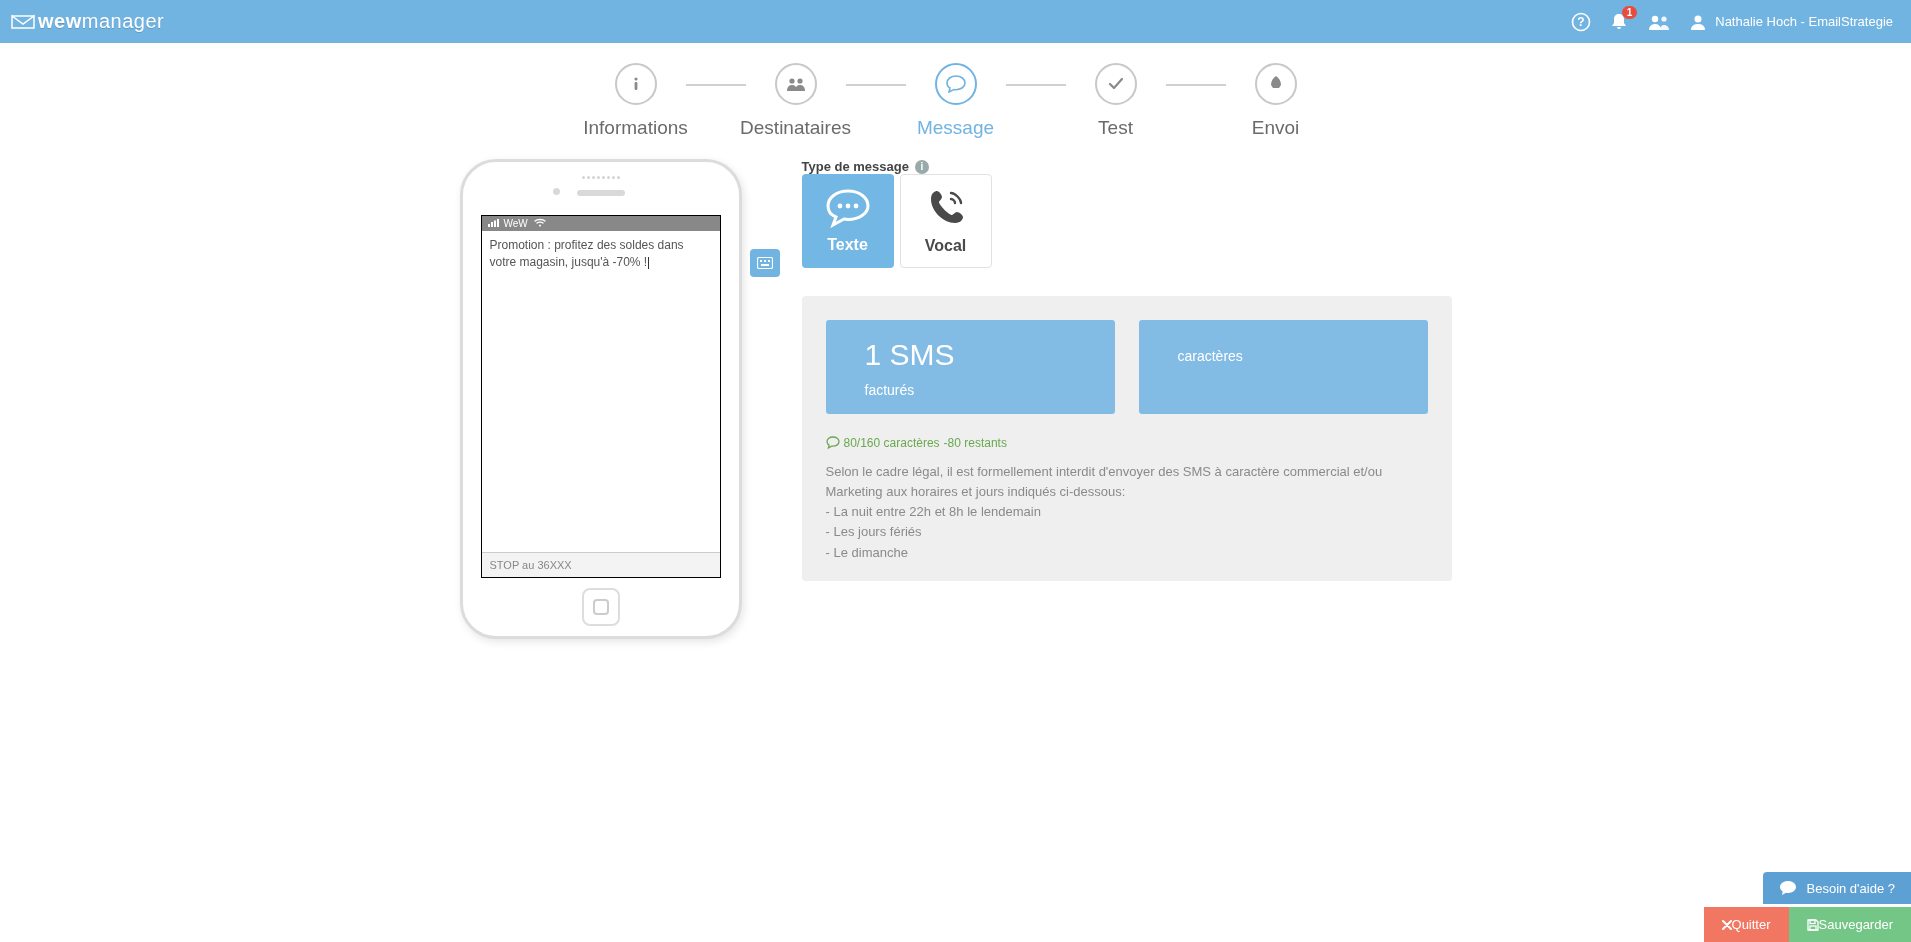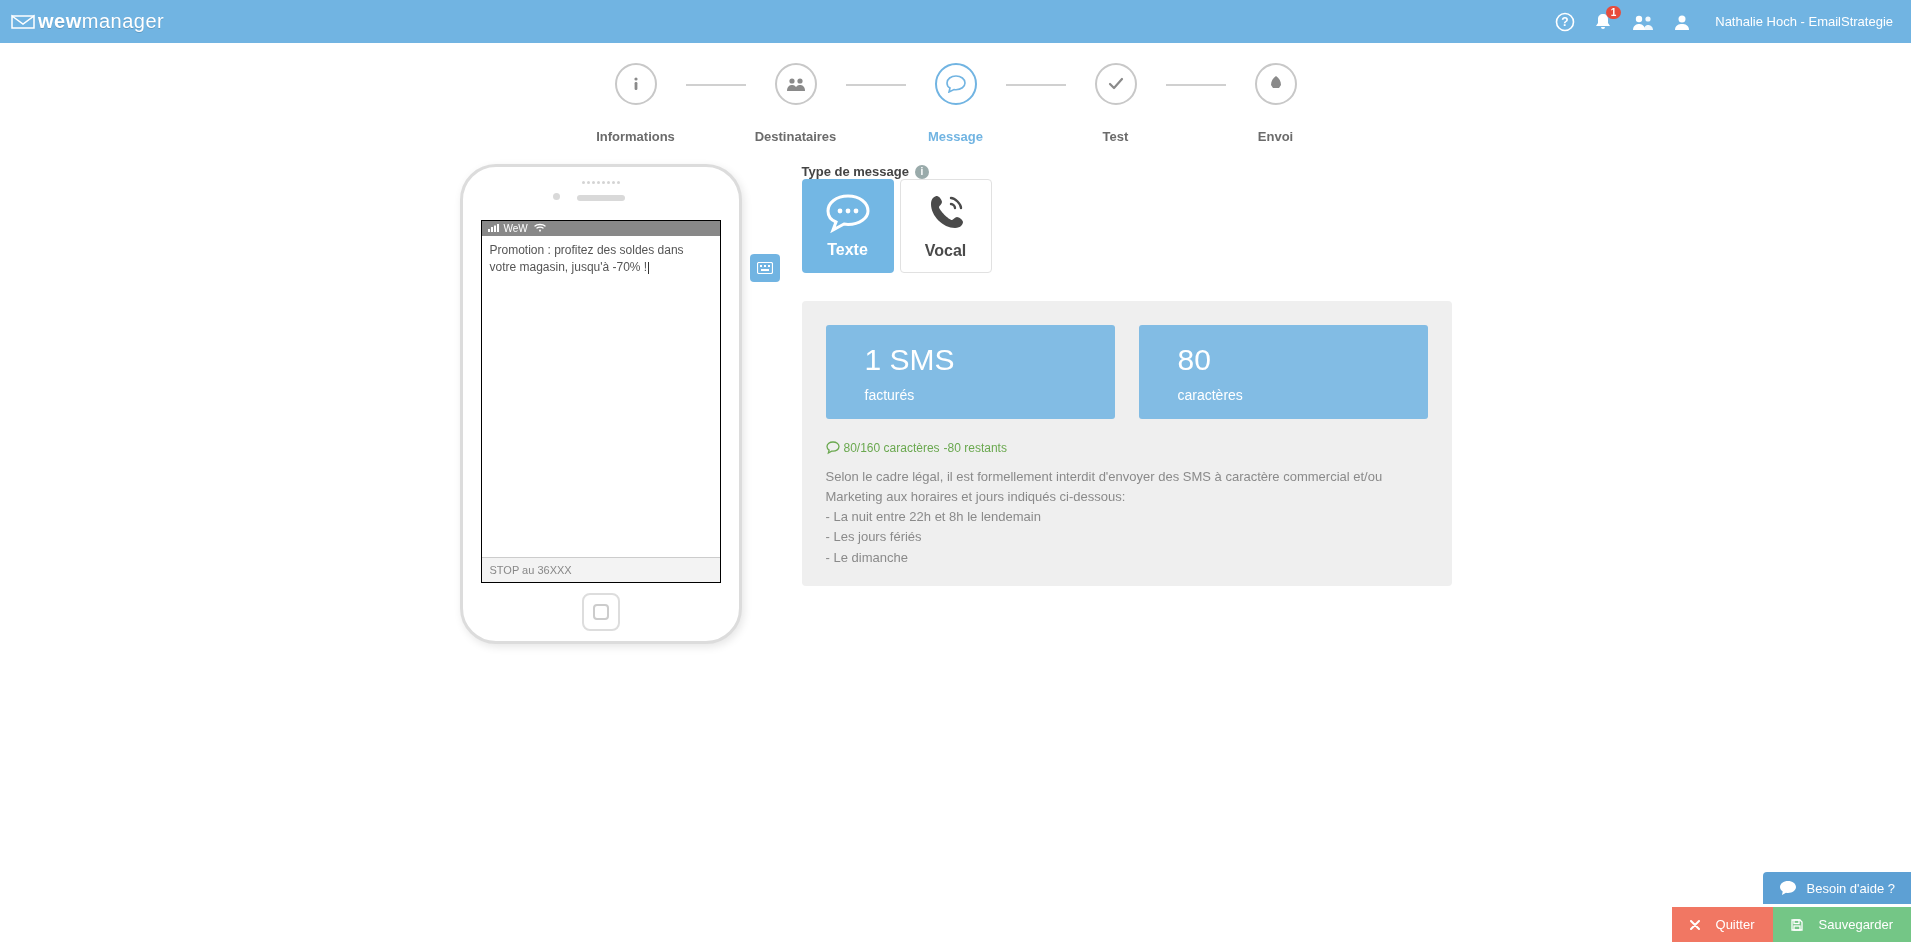--- a/index.html
+++ b/index.html
@@ -12,7 +12,7 @@
   .topbar-right { display: flex; align-items: center; gap: 18px; }
   .icon-btn { position: relative; cursor: pointer; display: flex; align-items: center; }
   .badge { position: absolute; top: -6px; right: -8px; background: #e74c3c; color: #fff; font-size: 10px; border-radius: 8px; padding: 1px 5px; font-weight: bold; }
-  .user { display: flex; align-items: center; gap: 24px; font-size: 13px; }
+  .user { display: flex; align-items: center; gap: 8px; font-size: 13px; }
 
   
   .stepper { display: flex; align-items: flex-start; justify-content: center; margin-top: 20px; }

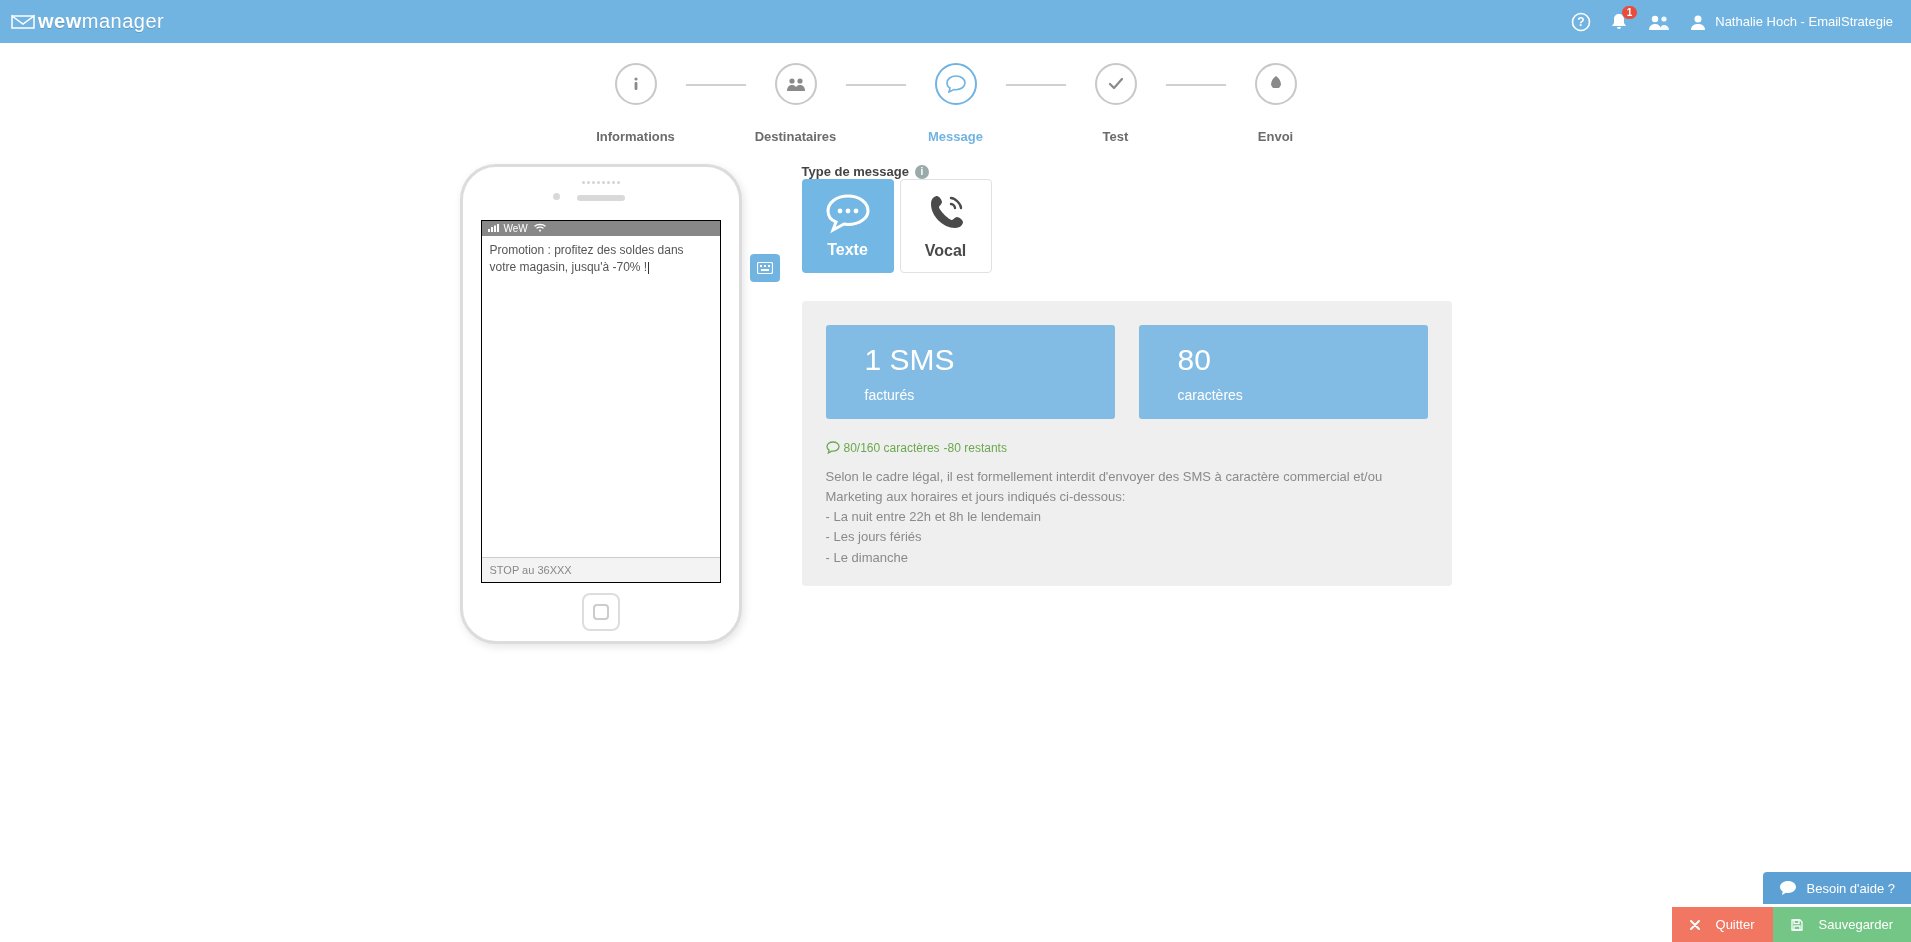--- a/index.html
+++ b/index.html
@@ -19,7 +19,7 @@
   .step { display: flex; flex-direction: column; align-items: center; width: 100px; }
   .step-circle { width: 42px; height: 42px; border-radius: 50%; border: 2px solid #c8c8c8; display: flex; align-items: center; justify-content: center; color: #8a8a8a; }
   .step.active .step-circle { border-color: #71b4e2; color: #71b4e2; }
-  .step-label { margin-top: 24px; font-size: 13px; font-weight: 700; color: #6b6b6b; }
+  .step-label { margin-top: 12px; font-size: 19px; font-weight: 400; color: #6b6b6b; }
   .step.active .step-label { color: #71b4e2; }
   .connector { width: 60px; height: 2px; background: #d0d0d0; margin-top: 21px; }
 

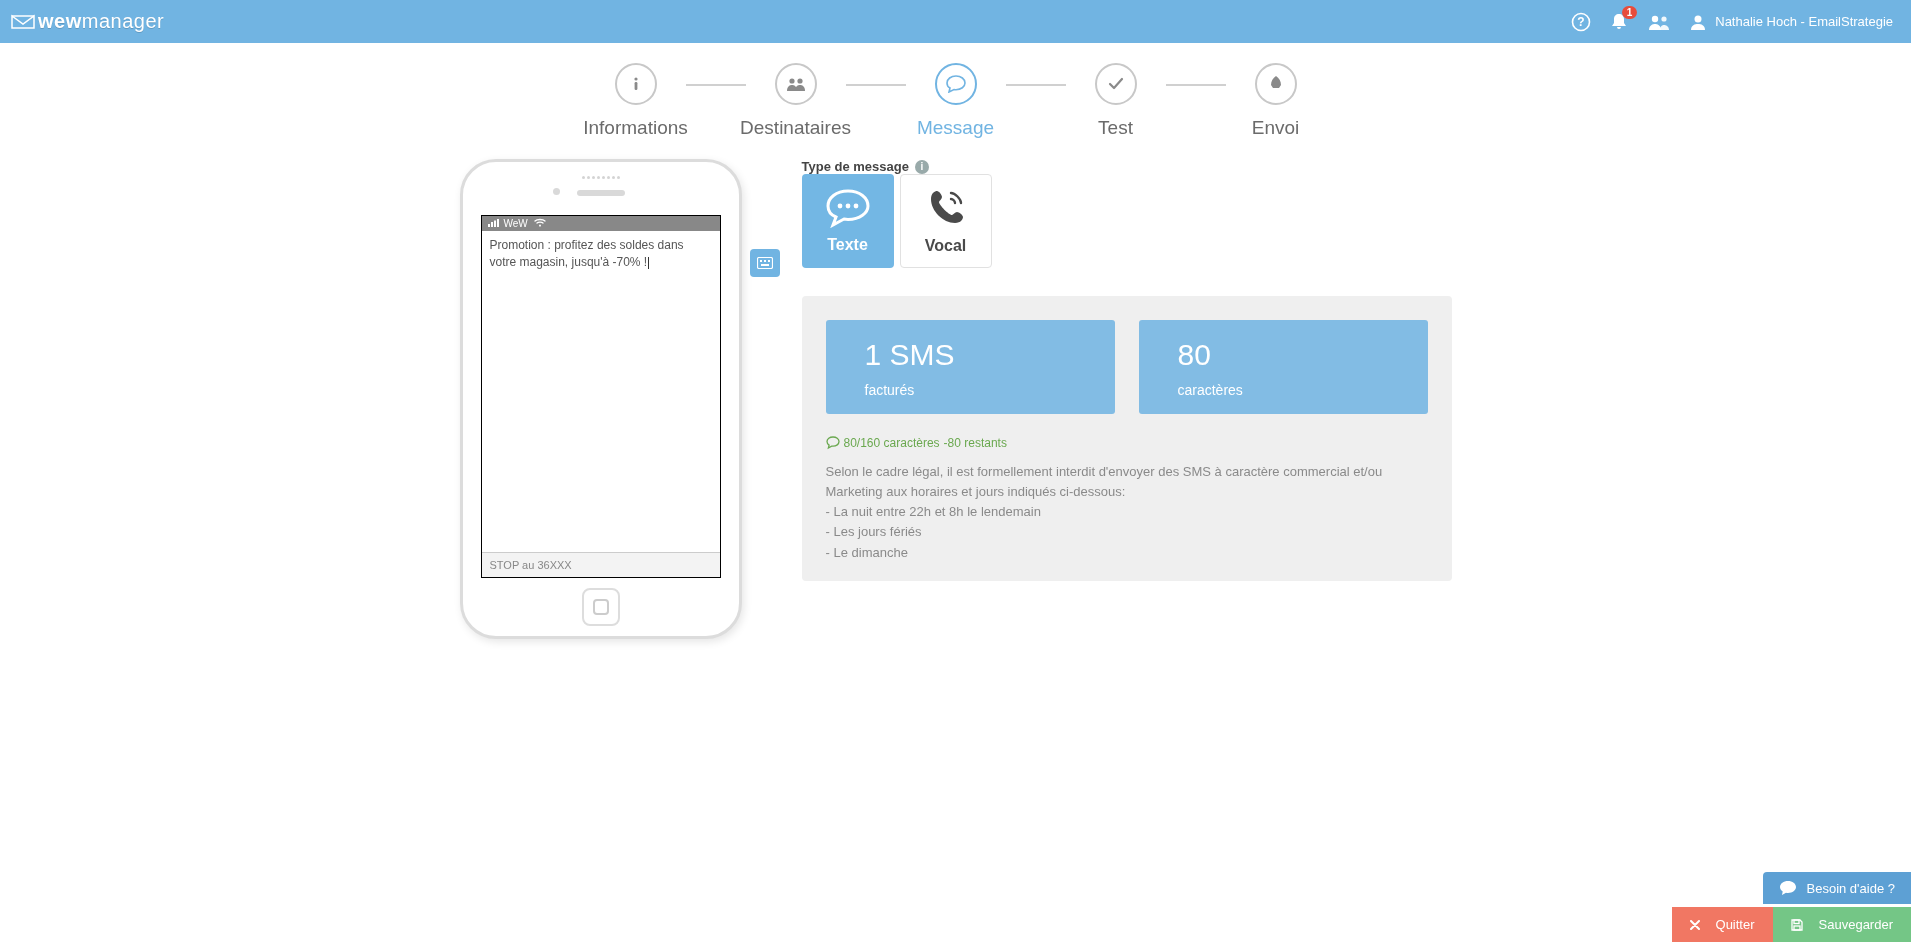--- a/index.html
+++ b/index.html
@@ -252,7 +252,6 @@
           <div class="stat-label">facturés</div>
         </div>
         <div class="stat-card">
-          <div class="stat-value">80</div>
           <div class="stat-label">caractères</div>
         </div>
       </div>

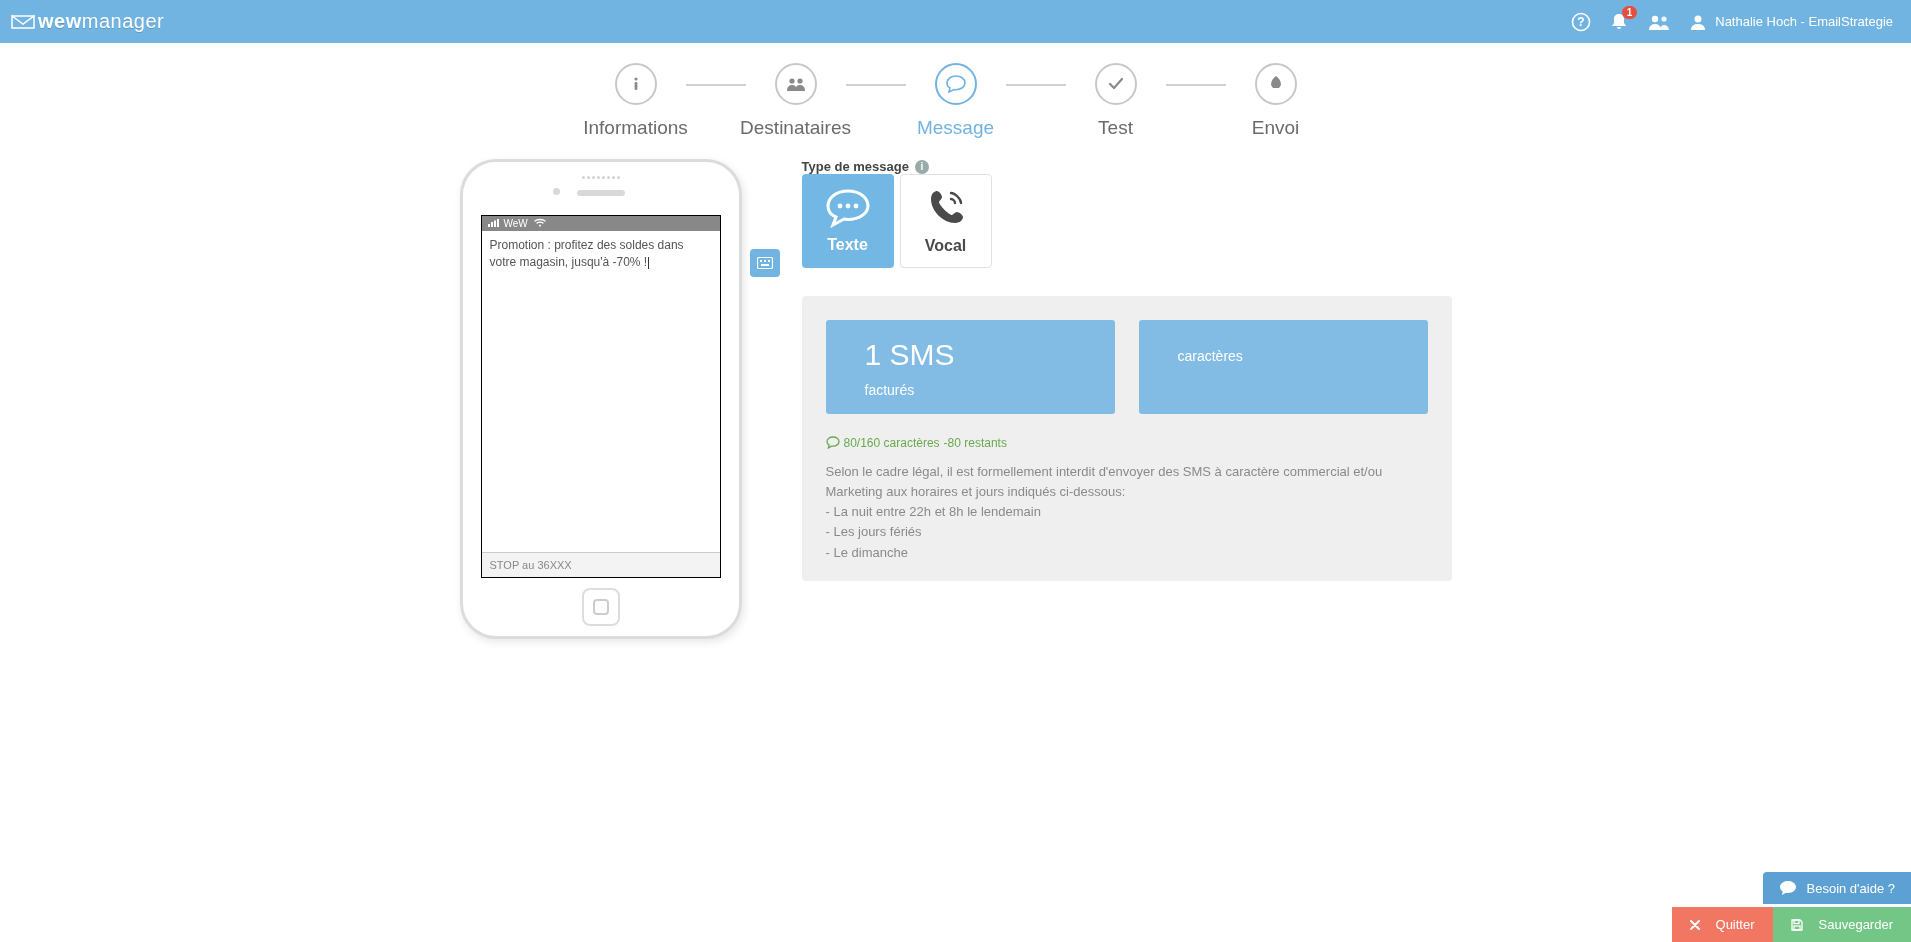--- a/index.html
+++ b/index.html
@@ -68,7 +68,7 @@
 
   
   .footer { position: fixed; bottom: 0; right: 0; display: flex; }
-  .btn { padding: 10px 18px; font-size: 13px; color: #fff; display: flex; align-items: center; gap: 16px; cursor:pointer; border:none; }
+  .btn { padding: 10px 18px; font-size: 13px; color: #fff; display: flex; align-items: center; gap: 0; cursor:pointer; border:none; }
   .btn-quit { background: #f17763; }
   .btn-save { background: #74c686; }
 </style>

